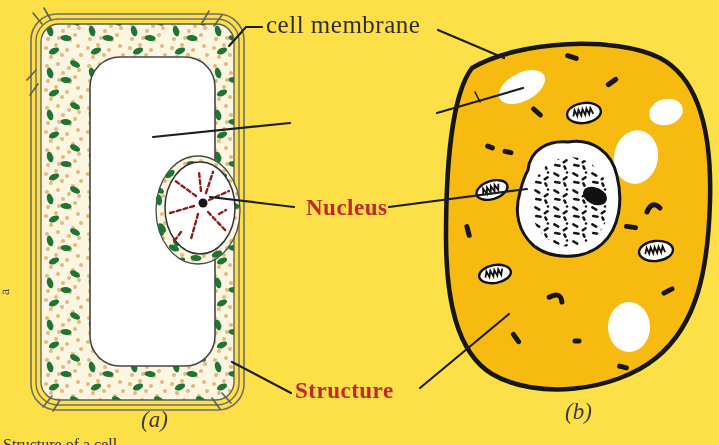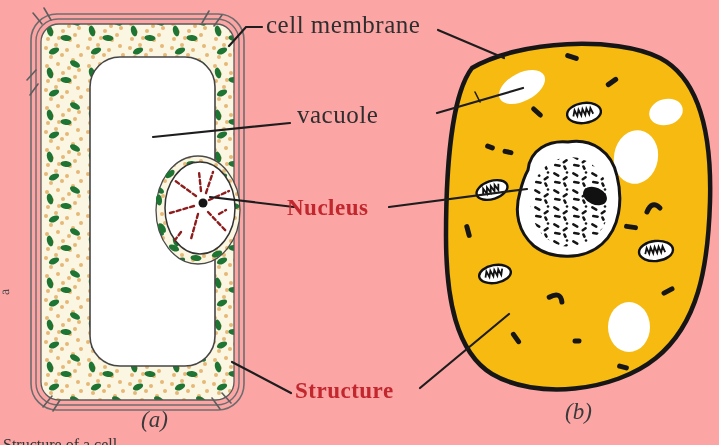--- a/index.html
+++ b/index.html
@@ -4,7 +4,7 @@
 <style>
   html,body{margin:0;padding:0;background:#fff;}
   .stage{
-    position:relative;width:719px;height:445px;background:#fca5a5;
+    position:relative;width:719px;height:445px;background:#fde047;
     overflow:hidden;font-family:"Liberation Serif","DejaVu Serif",serif;
   }
   .lbl{position:absolute;white-space:nowrap;line-height:1;}

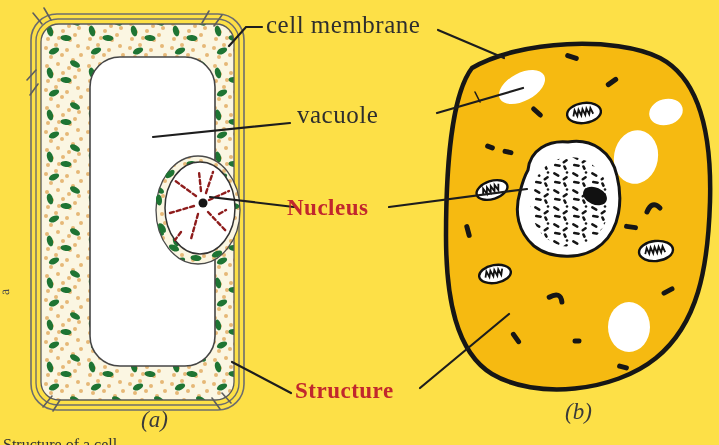--- a/index.html
+++ b/index.html
@@ -180,7 +180,6 @@
   </svg>
 
   <div class="lbl lbl-dark" style="left:266px;top:12px">cell membrane</div>
-  <div class="lbl lbl-dark" style="left:297px;top:102px">vacuole</div>
   <div class="lbl lbl-red" style="left:287px;top:196px">Nucleus</div>
   <div class="lbl lbl-red" style="left:295px;top:379px">Structure</div>
   <div class="lbl lbl-panel" style="left:141px;top:408px">(a)</div>

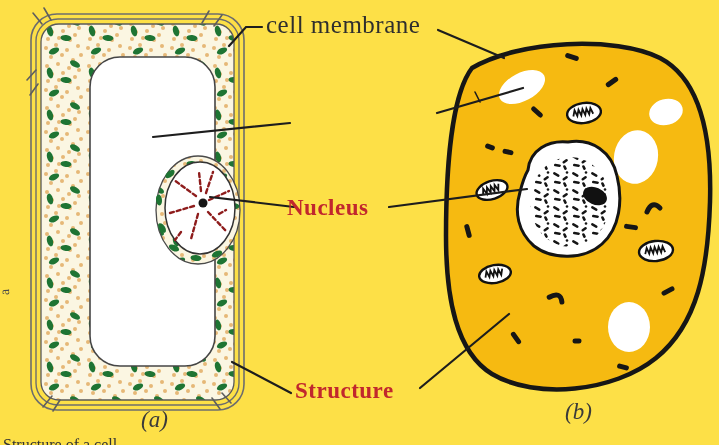--- a/index.html
+++ b/index.html
@@ -180,7 +180,7 @@
   </svg>
 
   <div class="lbl lbl-dark" style="left:266px;top:12px">cell membrane</div>
-  <div class="lbl lbl-red" style="left:287px;top:196px">Nucleus</div>
+  <div class="lbl lbl-red" style="left:306px;top:196px">Nucleus</div>
   <div class="lbl lbl-red" style="left:295px;top:379px">Structure</div>
   <div class="lbl lbl-panel" style="left:141px;top:408px">(a)</div>
   <div class="lbl lbl-panel" style="left:565px;top:400px">(b)</div>

